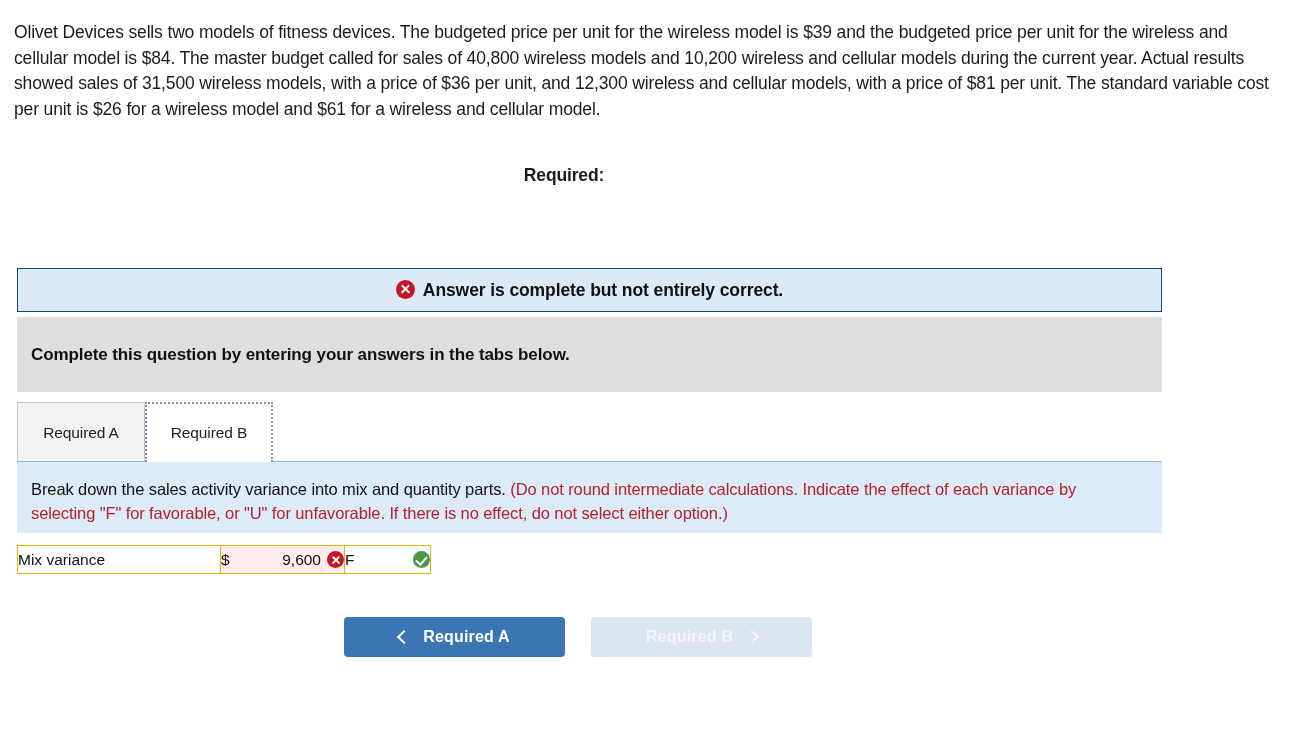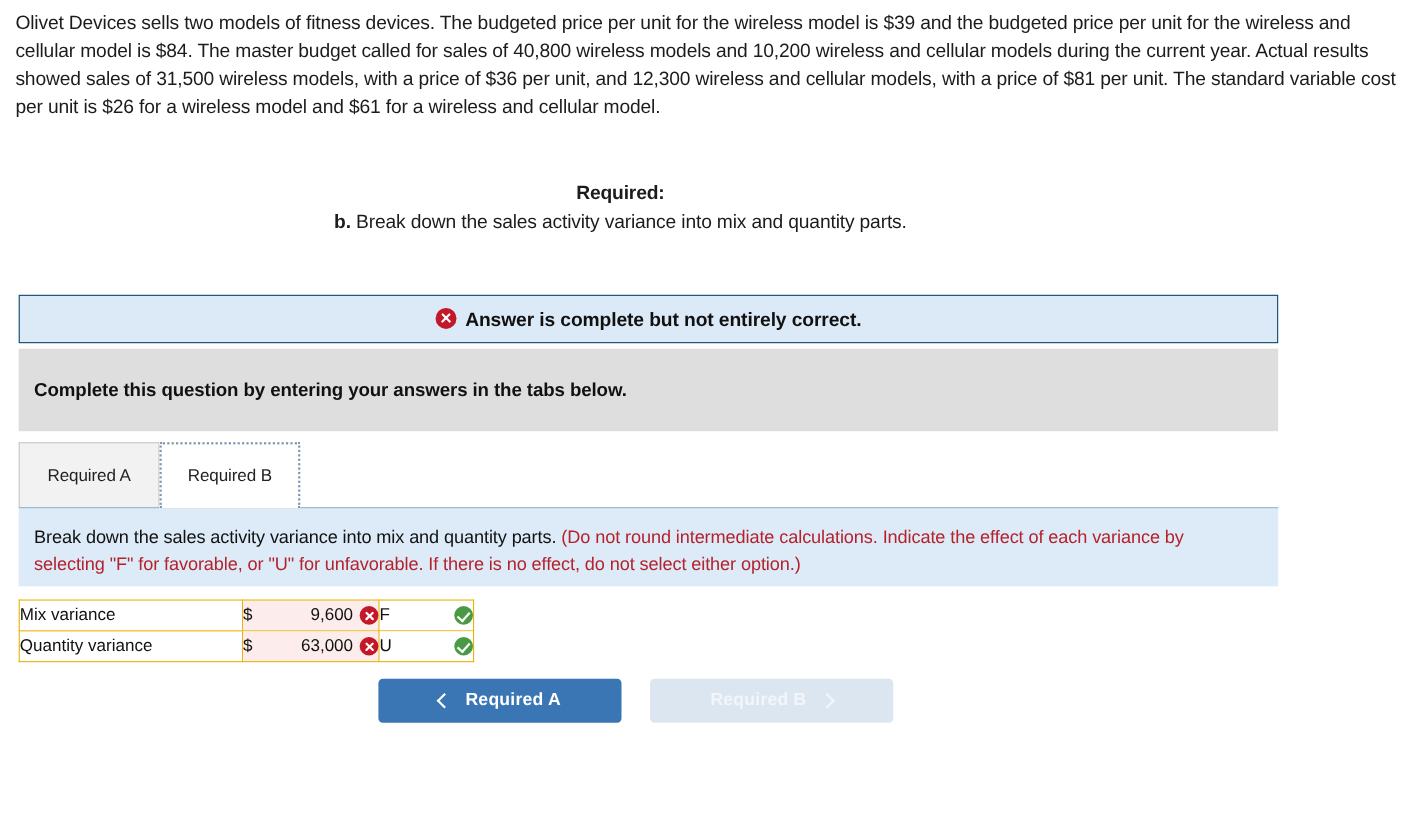--- a/index.html
+++ b/index.html
@@ -21,7 +21,7 @@
   .problem-stem {
     position: absolute;
     left: 14px;
-    top: 8px;
+    top: 20px;
     width: 1262px;
     font-size: 17.5px;
     line-height: 25.5px;

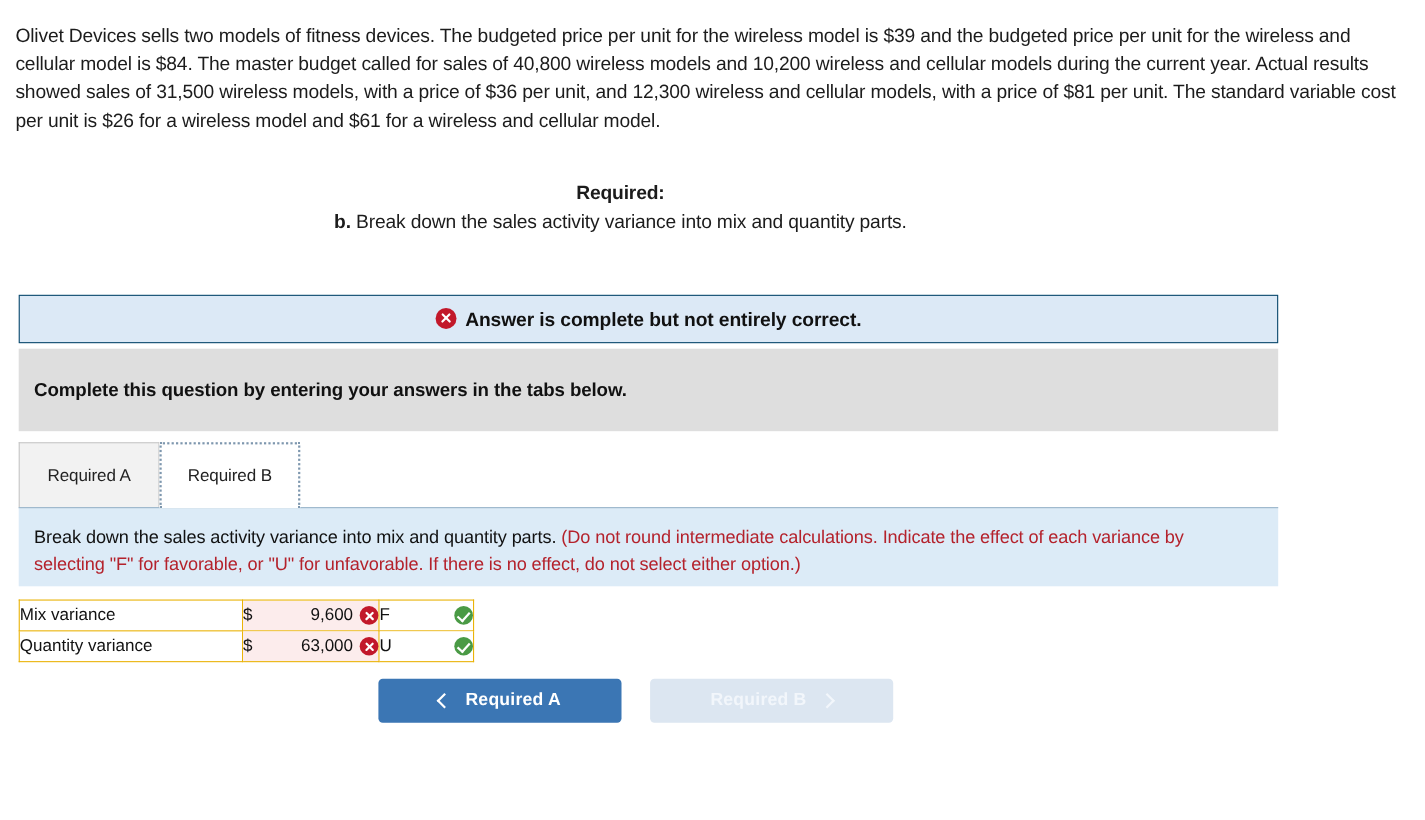--- a/index.html
+++ b/index.html
@@ -301,7 +301,6 @@
 
 <div class="required-block">
   <span class="required-title">Required:</span>
-  <span class="req-line"><b>b.</b> <span>Break down the sales activity variance into mix and quantity parts.</span></span>
 </div>
 
 <div class="status-banner">

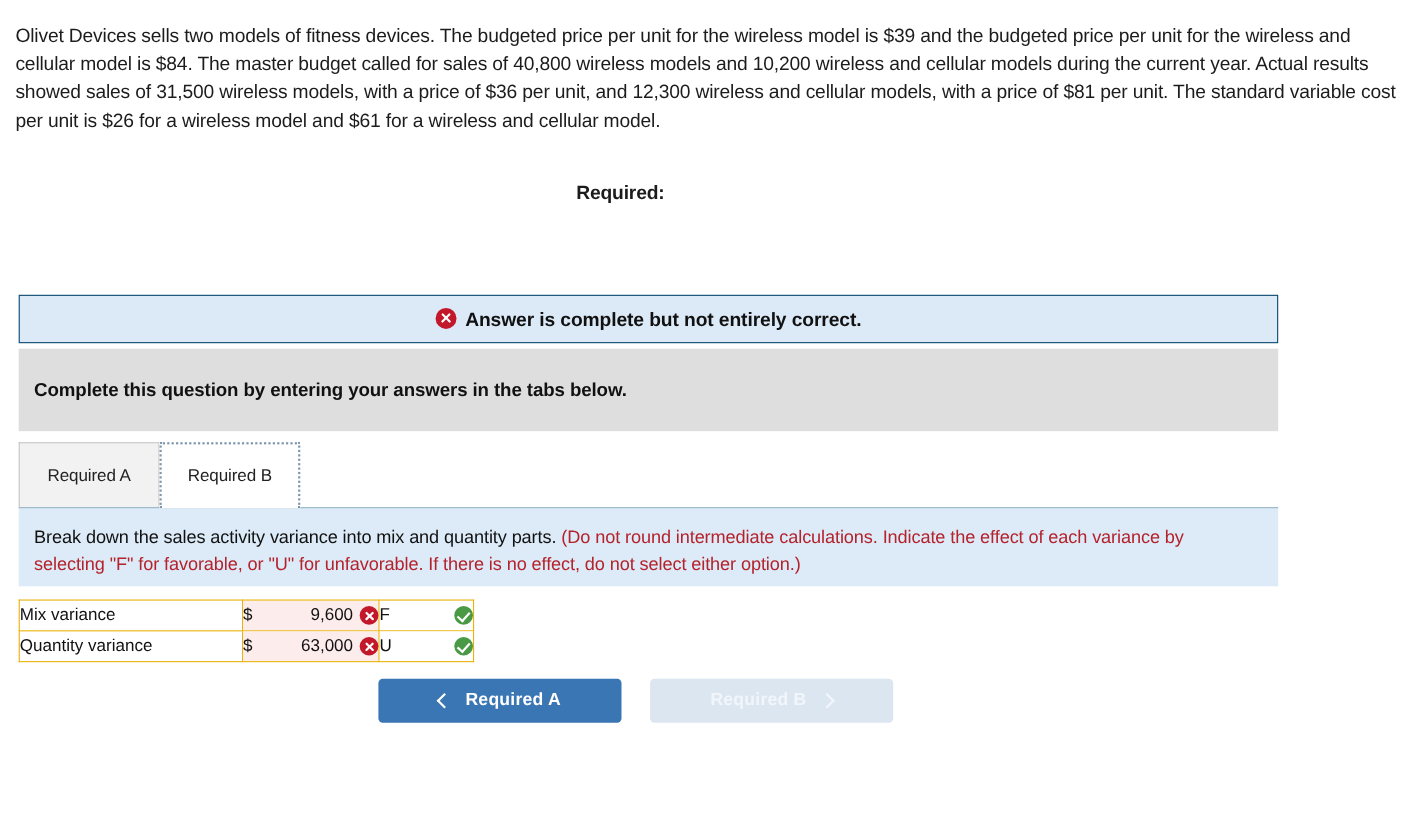--- a/index.html
+++ b/index.html
@@ -344,22 +344,6 @@
         </div>
       </td>
     </tr>
-    <tr>
-      <td class="cell-label">Quantity variance</td>
-      <td class="cell-amount">
-        <div class="amount-inner">
-          <span class="currency">$</span>
-          <span class="amount-value">63,000</span>
-          <span class="mark mark-wrong"></span>
-        </div>
-      </td>
-      <td class="cell-effect">
-        <div class="effect-inner">
-          <span class="effect-value">U</span>
-          <span class="mark mark-right"></span>
-        </div>
-      </td>
-    </tr>
   </tbody>
 </table>
 

